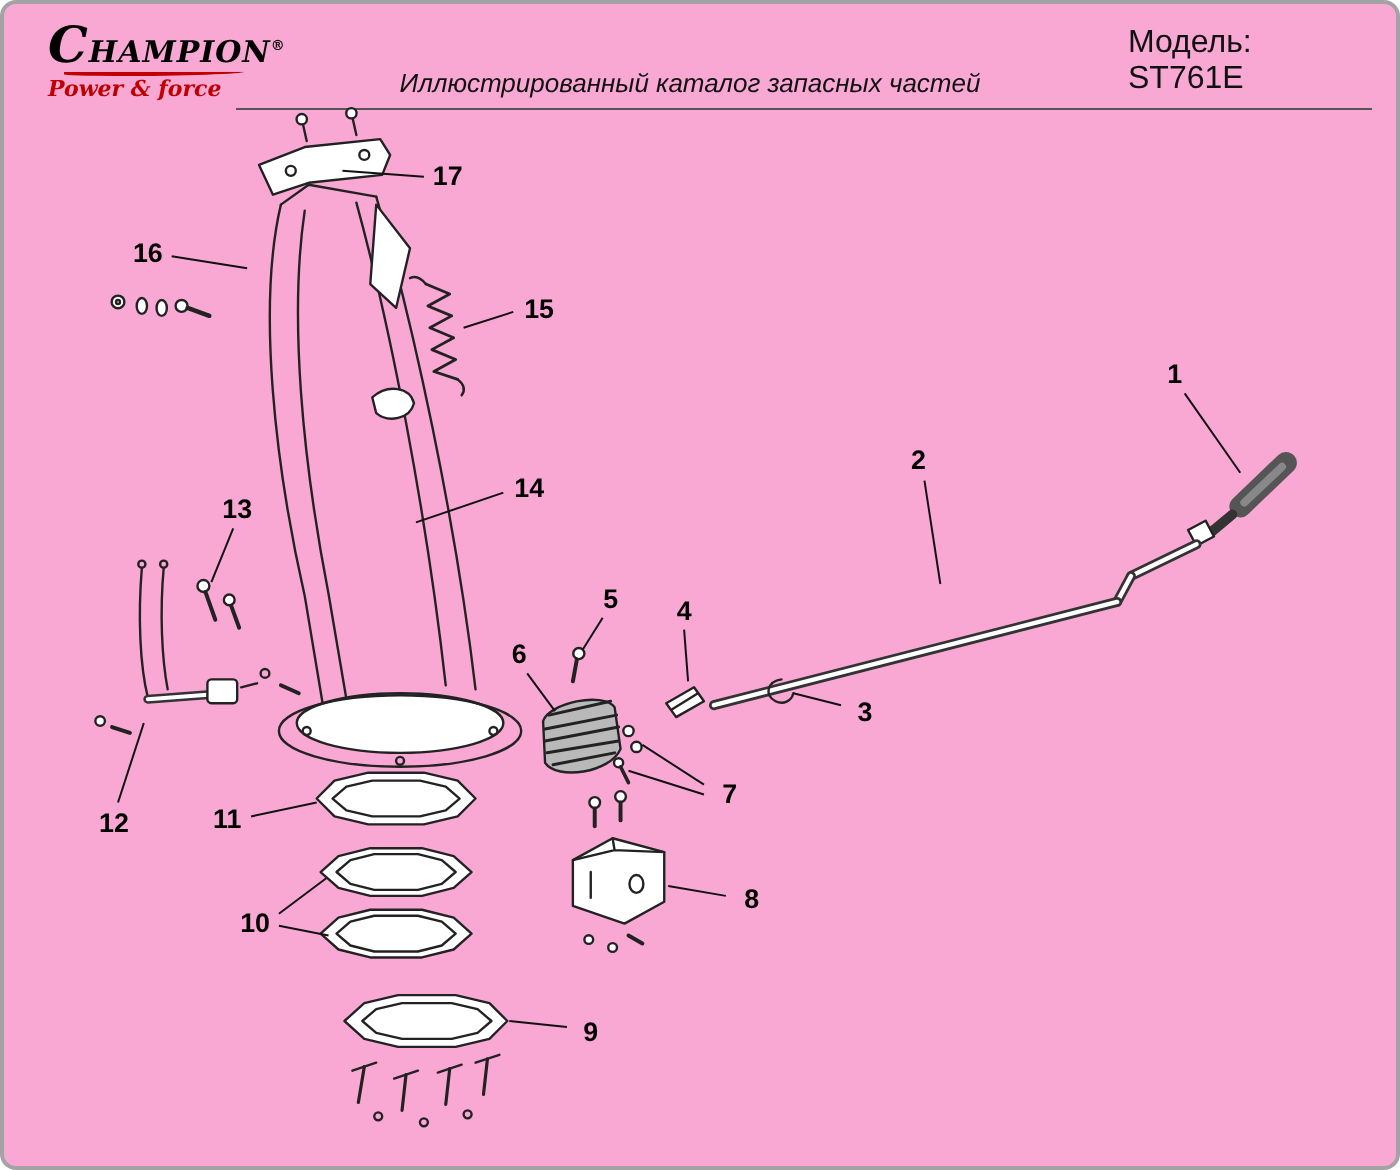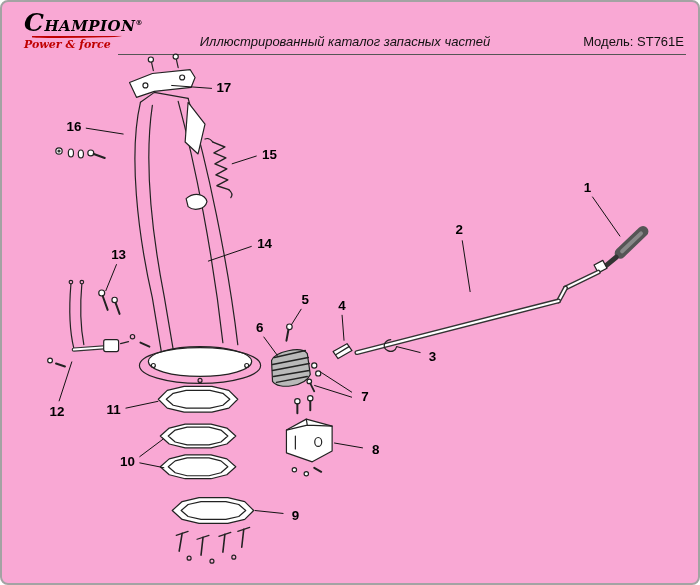--- a/index.html
+++ b/index.html
@@ -27,7 +27,7 @@
     font-weight:bold; font-size:11px; text-align:left;
   }
   .title { flex:1; text-align:center; font-size:13px; color:#111; padding-bottom:1px;font-style:italic; }
-  .model { width:120px; text-align:right; font-size:13px; color:#111; padding-bottom:1px; }
+  .model { width:120px; text-align:left; font-size:16px; color:#111; padding-bottom:1px; }
   .header-rule { position:absolute; top:52px; left:116px; right:12px; height:1px; background:#555; }
   svg.diagram { position:absolute; inset:0; width:100%; height:100%; }
   .art { stroke:#222; stroke-width:1.2; fill:none; stroke-linejoin:round; stroke-linecap:round; }

